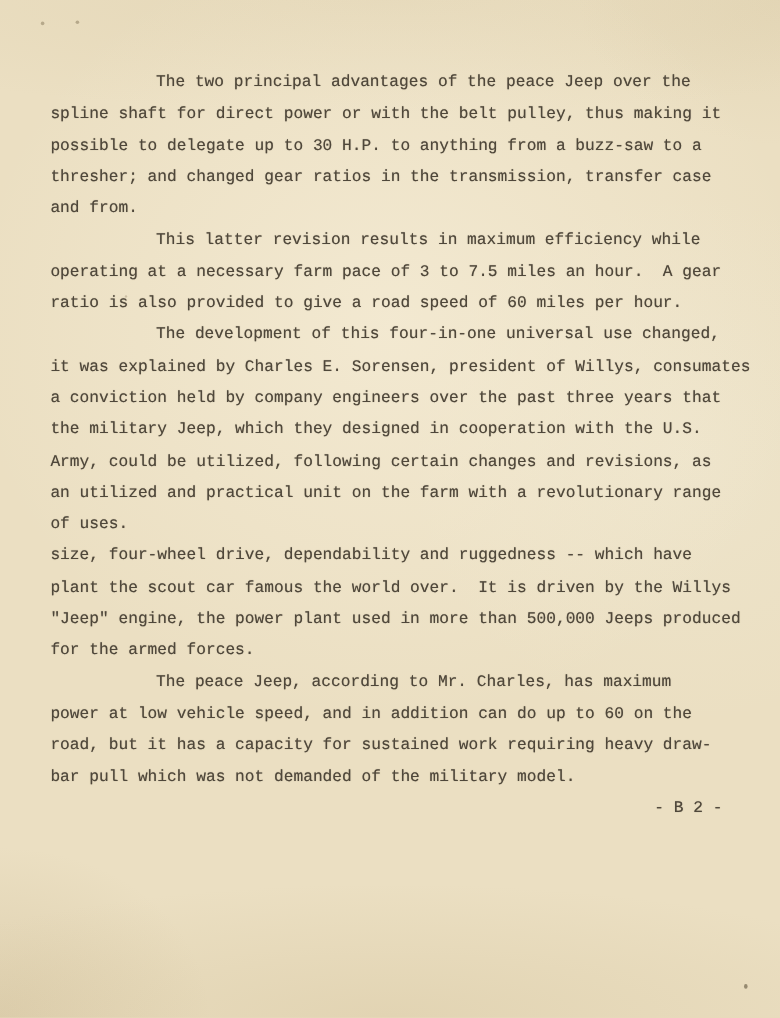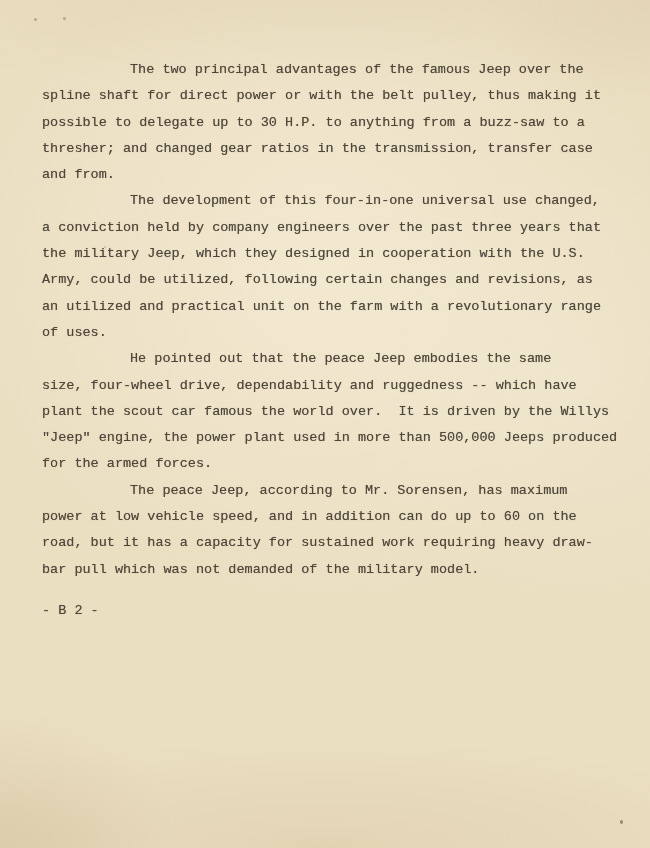--- a/index.html
+++ b/index.html
@@ -61,7 +61,7 @@
   <div class="content">
 
     <div>
-      <div class="line indent">The two principal advantages of the famous Jeep over the</div>
+      <div class="line indent">The two principal advantages of the peace Jeep over the</div>
       <div class="line">spline shaft for direct power or with the belt pulley, thus making it</div>
       <div class="line">possible to delegate up to 30 H.P. to anything from a buzz-saw to a</div>
       <div class="line">thresher; and changed gear ratios in the transmission, transfer case</div>

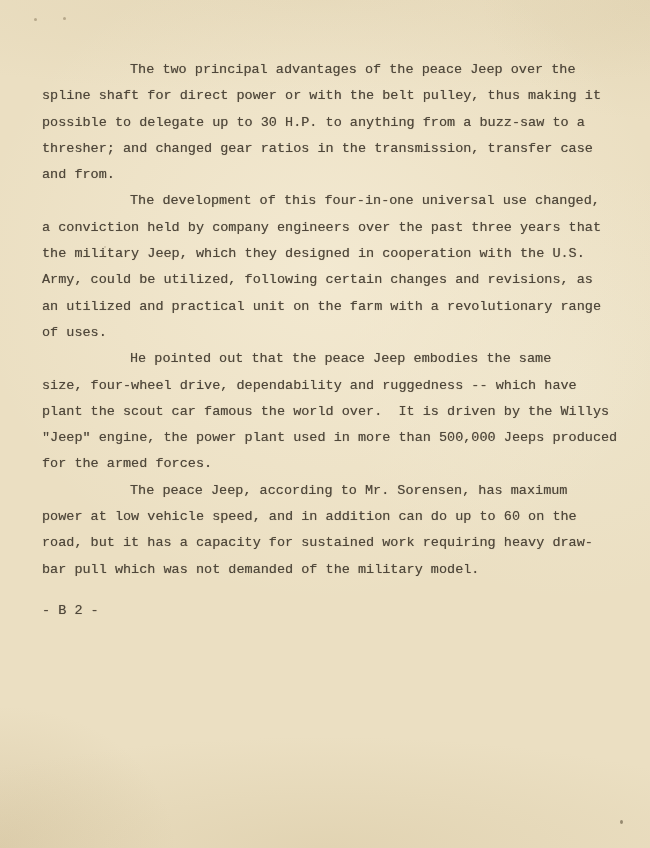--- a/index.html
+++ b/index.html
@@ -68,6 +68,11 @@
       <div class="line">and from.</div>
     </div>
 
+    <div>
+      <div class="line indent">This latter revision results in maximum efficiency while</div>
+      <div class="line">operating at a necessary farm pace of 3 to 7.5 miles an hour.  A gear</div>
+      <div class="line">ratio is also provided to give a road speed of 60 miles per hour.</div>
+    </div>
 
     <div>
       <div class="line indent">The development of this four-in-one universal use changed,</div>

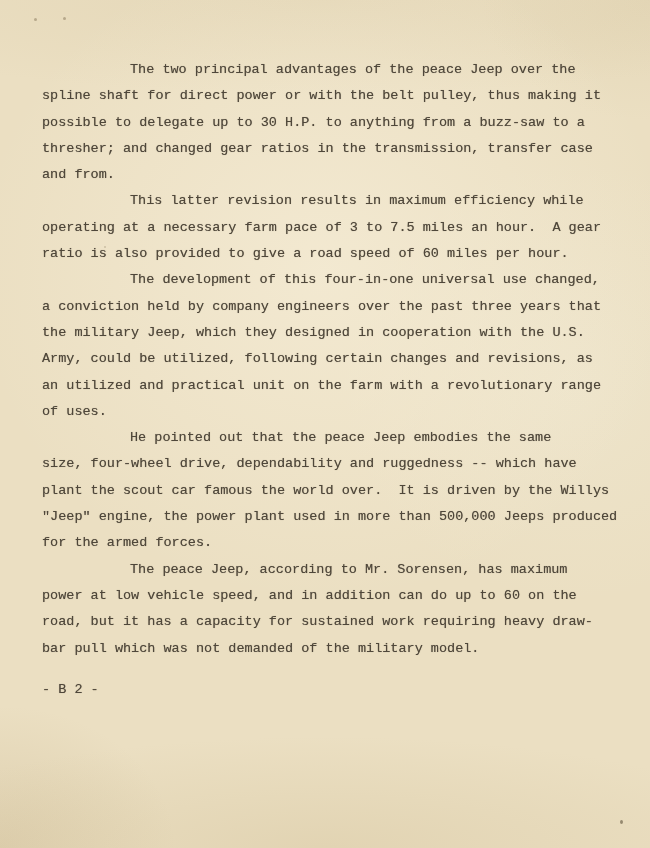--- a/index.html
+++ b/index.html
@@ -76,6 +76,7 @@
 
     <div>
       <div class="line indent">The development of this four-in-one universal use changed,</div>
+      <div class="line">it was explained by Charles E. Sorensen, president of Willys, consumates</div>
       <div class="line">a conviction held by company engineers over the past three years that</div>
       <div class="line">the military Jeep, which they designed in cooperation with the U.S.</div>
       <div class="line">Army, could be utilized, following certain changes and revisions, as</div>

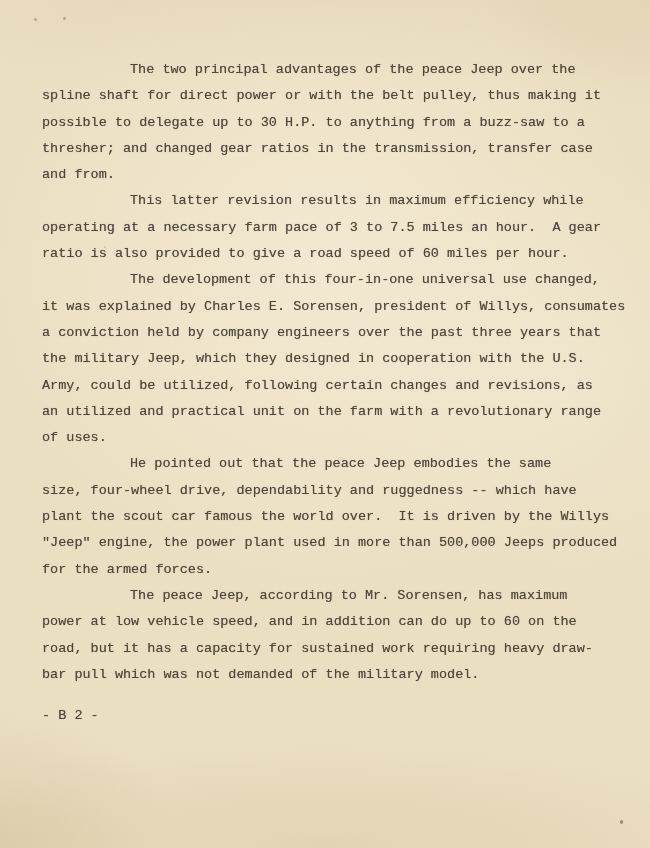--- a/index.html
+++ b/index.html
@@ -85,7 +85,6 @@
     </div>
 
     <div>
-      <div class="line indent">He pointed out that the peace Jeep embodies the same</div>
       <div class="line">size, four-wheel drive, dependability and ruggedness -- which have</div>
       <div class="line">plant the scout car famous the world over.  It is driven by the Willys</div>
       <div class="line">"Jeep" engine, the power plant used in more than 500,000 Jeeps produced</div>

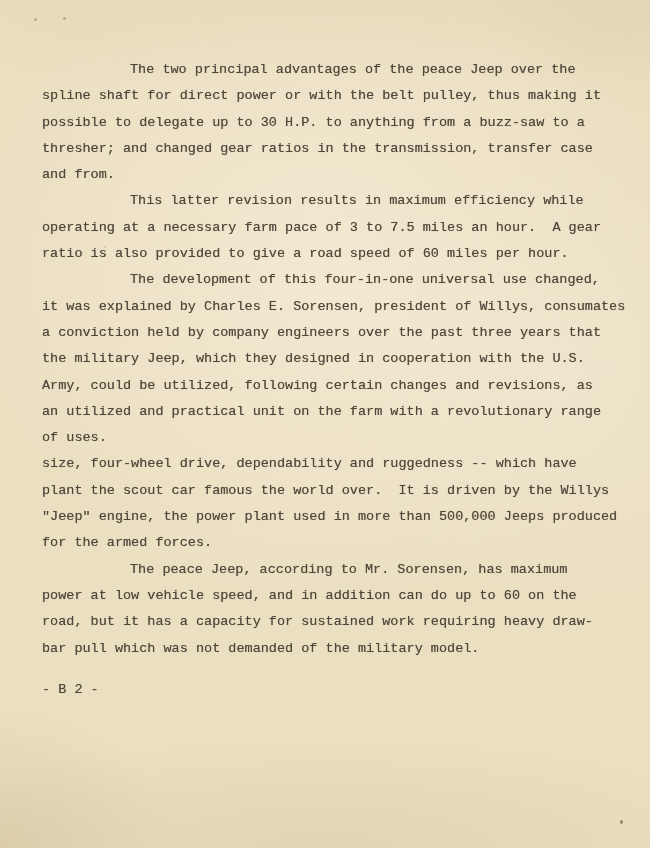--- a/index.html
+++ b/index.html
@@ -92,7 +92,7 @@
     </div>
 
     <div>
-      <div class="line indent">The peace Jeep, according to Mr. Sorensen, has maximum</div>
+      <div class="line indent">The peace Jeep, according to Mr. Charles, has maximum</div>
       <div class="line">power at low vehicle speed, and in addition can do up to 60 on the</div>
       <div class="line">road, but it has a capacity for sustained work requiring heavy draw-</div>
       <div class="line">bar pull which was not demanded of the military model.</div>

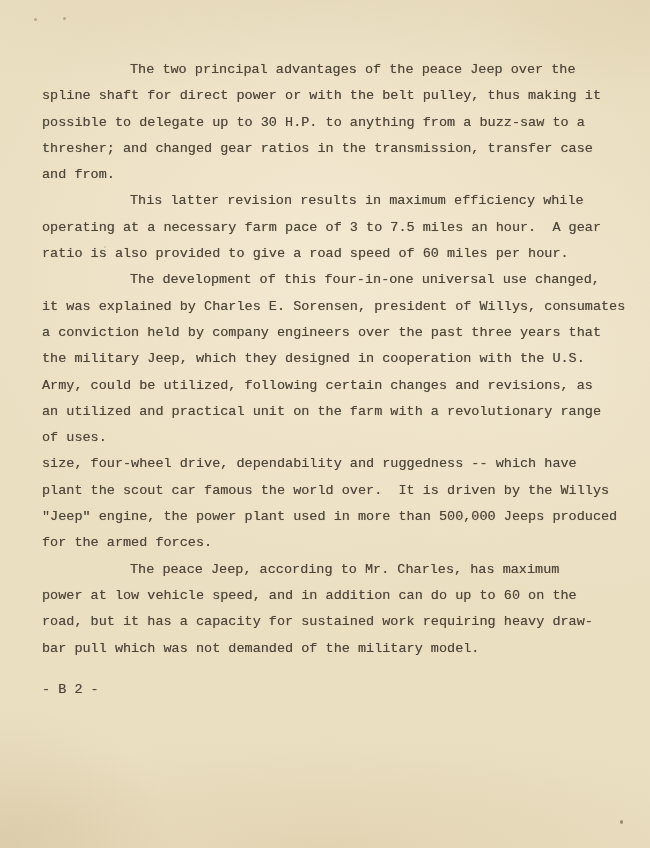--- a/index.html
+++ b/index.html
@@ -32,9 +32,8 @@
   }
   .indent { padding-left: 88px; }
   .page-number {
-    margin-top: 15px;
     width: 560px;
-    text-align: left;
+    text-align: right;
     font-size: 13.5px;
     height: 26px; line-height: 26px;
     white-space: pre;

